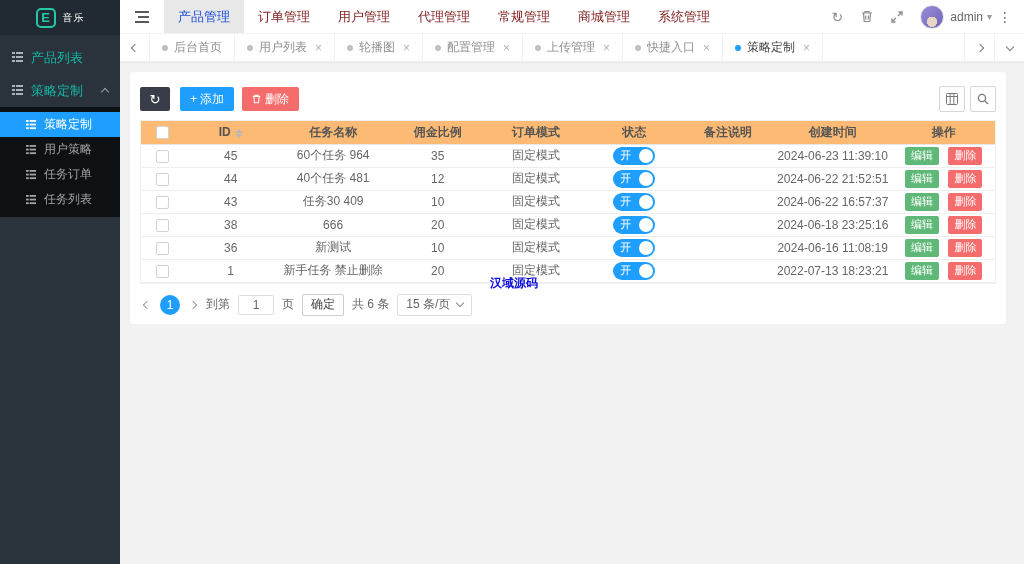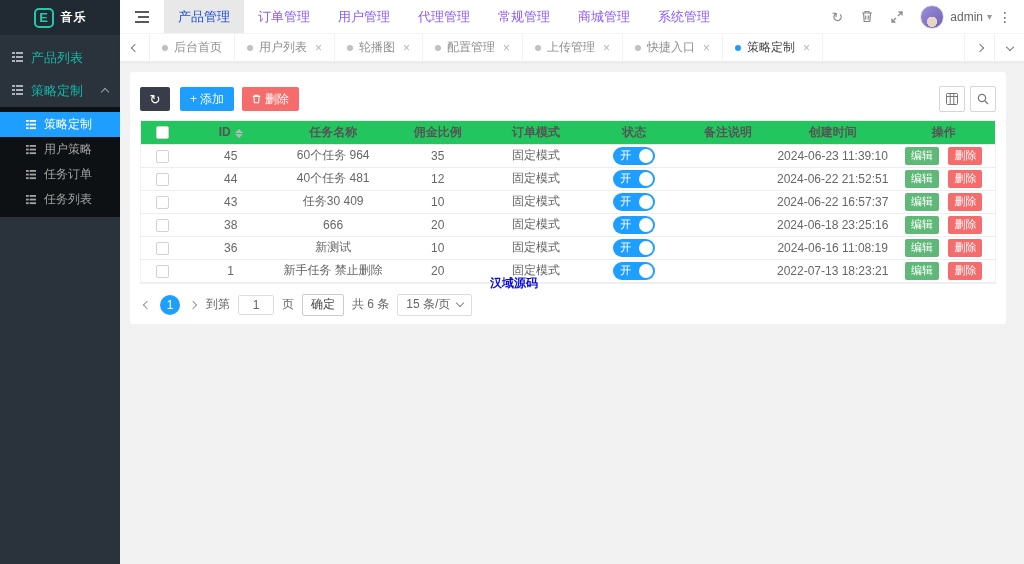--- a/index.html
+++ b/index.html
@@ -12,7 +12,7 @@
   .logo-bar { height:35px; background:#212a32; display:flex; align-items:center; justify-content:center; gap:7px; }
   .logo-icon { width:20px; height:20px; border:2px solid #22c8a8; border-radius:5px; color:#22c8a8;
                font-size:13px; font-weight:bold; display:flex; align-items:center; justify-content:center; }
-  .logo-title { color:#fff; font-size:12px; font-weight:bold; letter-spacing:1px; }
+  .logo-title { color:#fff; font-size:10px; font-weight:normal; letter-spacing:1px; }
   .menu { padding-top:6px; }
   .menu-item { height:33px; display:flex; align-items:center; gap:8px; padding:0 12px; color:#14b8a6; font-size:13px; cursor:pointer; }
   .menu-item svg { flex-shrink:0; }

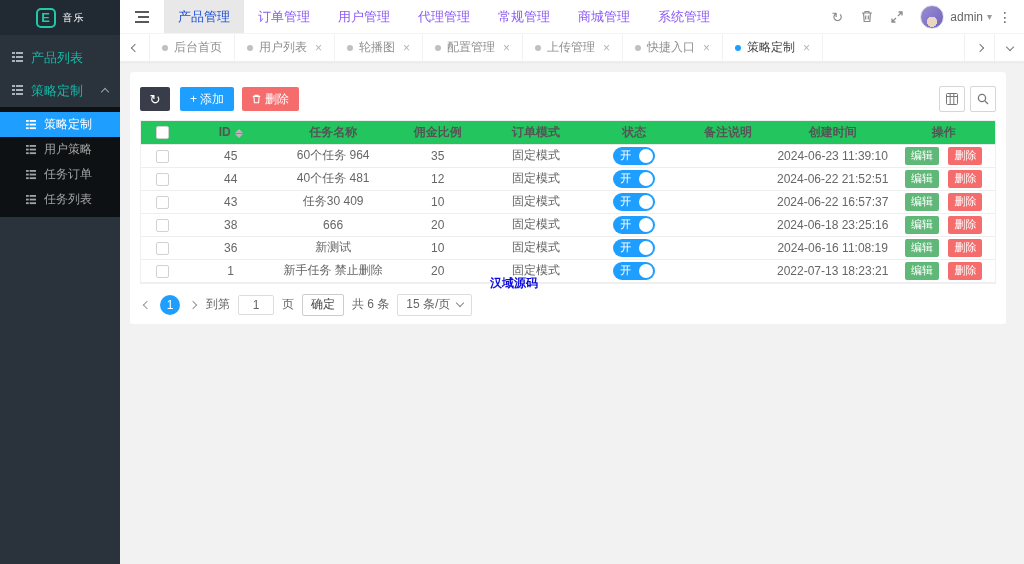--- a/index.html
+++ b/index.html
@@ -33,7 +33,7 @@
   .header { height:34px; background:#fff; display:flex; align-items:stretch; border-bottom:1px solid #f4f4f4; }
   .hamburger { width:44px; display:flex; align-items:center; justify-content:center; cursor:pointer; color:#595959; }
   .nav-tabs { display:flex; }
-  .nav-tab { padding:0 14px; display:flex; align-items:center; font-size:13px; color:#8b5cf6; cursor:pointer; white-space:nowrap; }
+  .nav-tab { padding:0 14px; display:flex; align-items:center; font-size:13px; color:#7f1d1d; cursor:pointer; white-space:nowrap; }
   .nav-tab.active { background:#e8e8e8; color:#1d4ed8;align-items:center; }
   .header-right { margin-left:auto; display:flex; align-items:center; padding-right:8px; }
   .hicon { width:30px; height:34px; display:flex; align-items:center; justify-content:center; color:#8c8c8c; cursor:pointer; font-size:14px; }

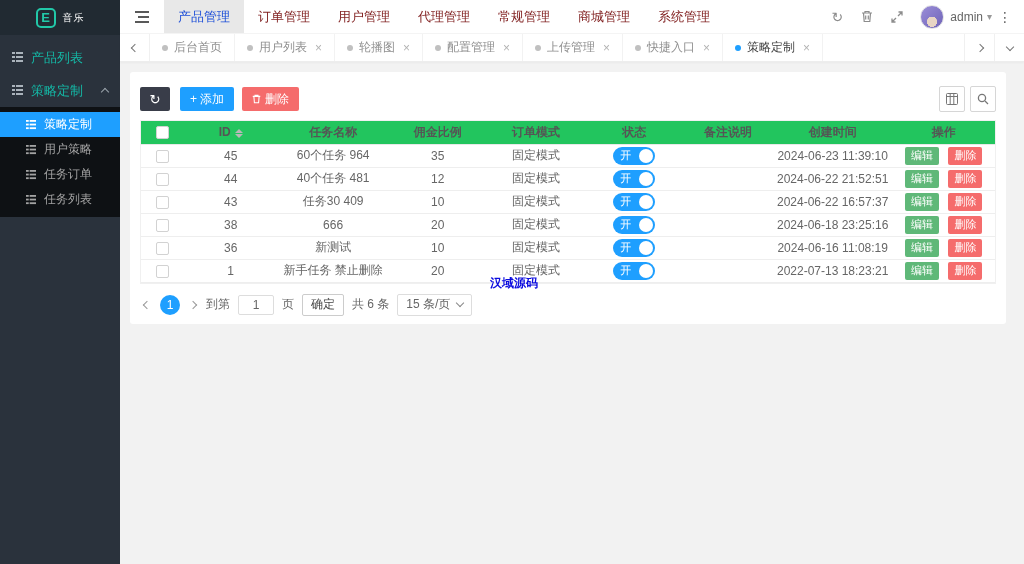--- a/index.html
+++ b/index.html
@@ -70,7 +70,7 @@
 
   table { width:100%; border-collapse:collapse; table-layout:fixed; font-size:12px; color:#666; }
   .tbl-wrap { border:1px solid #f0f0f0; }
-  th { background:#22c55e; height:23px; font-weight:bold; color:#555; border-bottom:1px solid #e8e8e8; text-align:center; font-size:12px; }
+  th { background:#fdba74; height:23px; font-weight:bold; color:#555; border-bottom:1px solid #e8e8e8; text-align:center; font-size:12px; }
   td { height:23px; border-bottom:1px solid #eee; text-align:center; overflow:hidden; white-space:nowrap; }
   tbody tr:last-child td { border-bottom:1px solid #eee; }
   .cb { display:inline-block; width:13px; height:13px; border:1px solid #d2d2d2; border-radius:2px; background:#fff; vertical-align:middle; cursor:pointer; }

